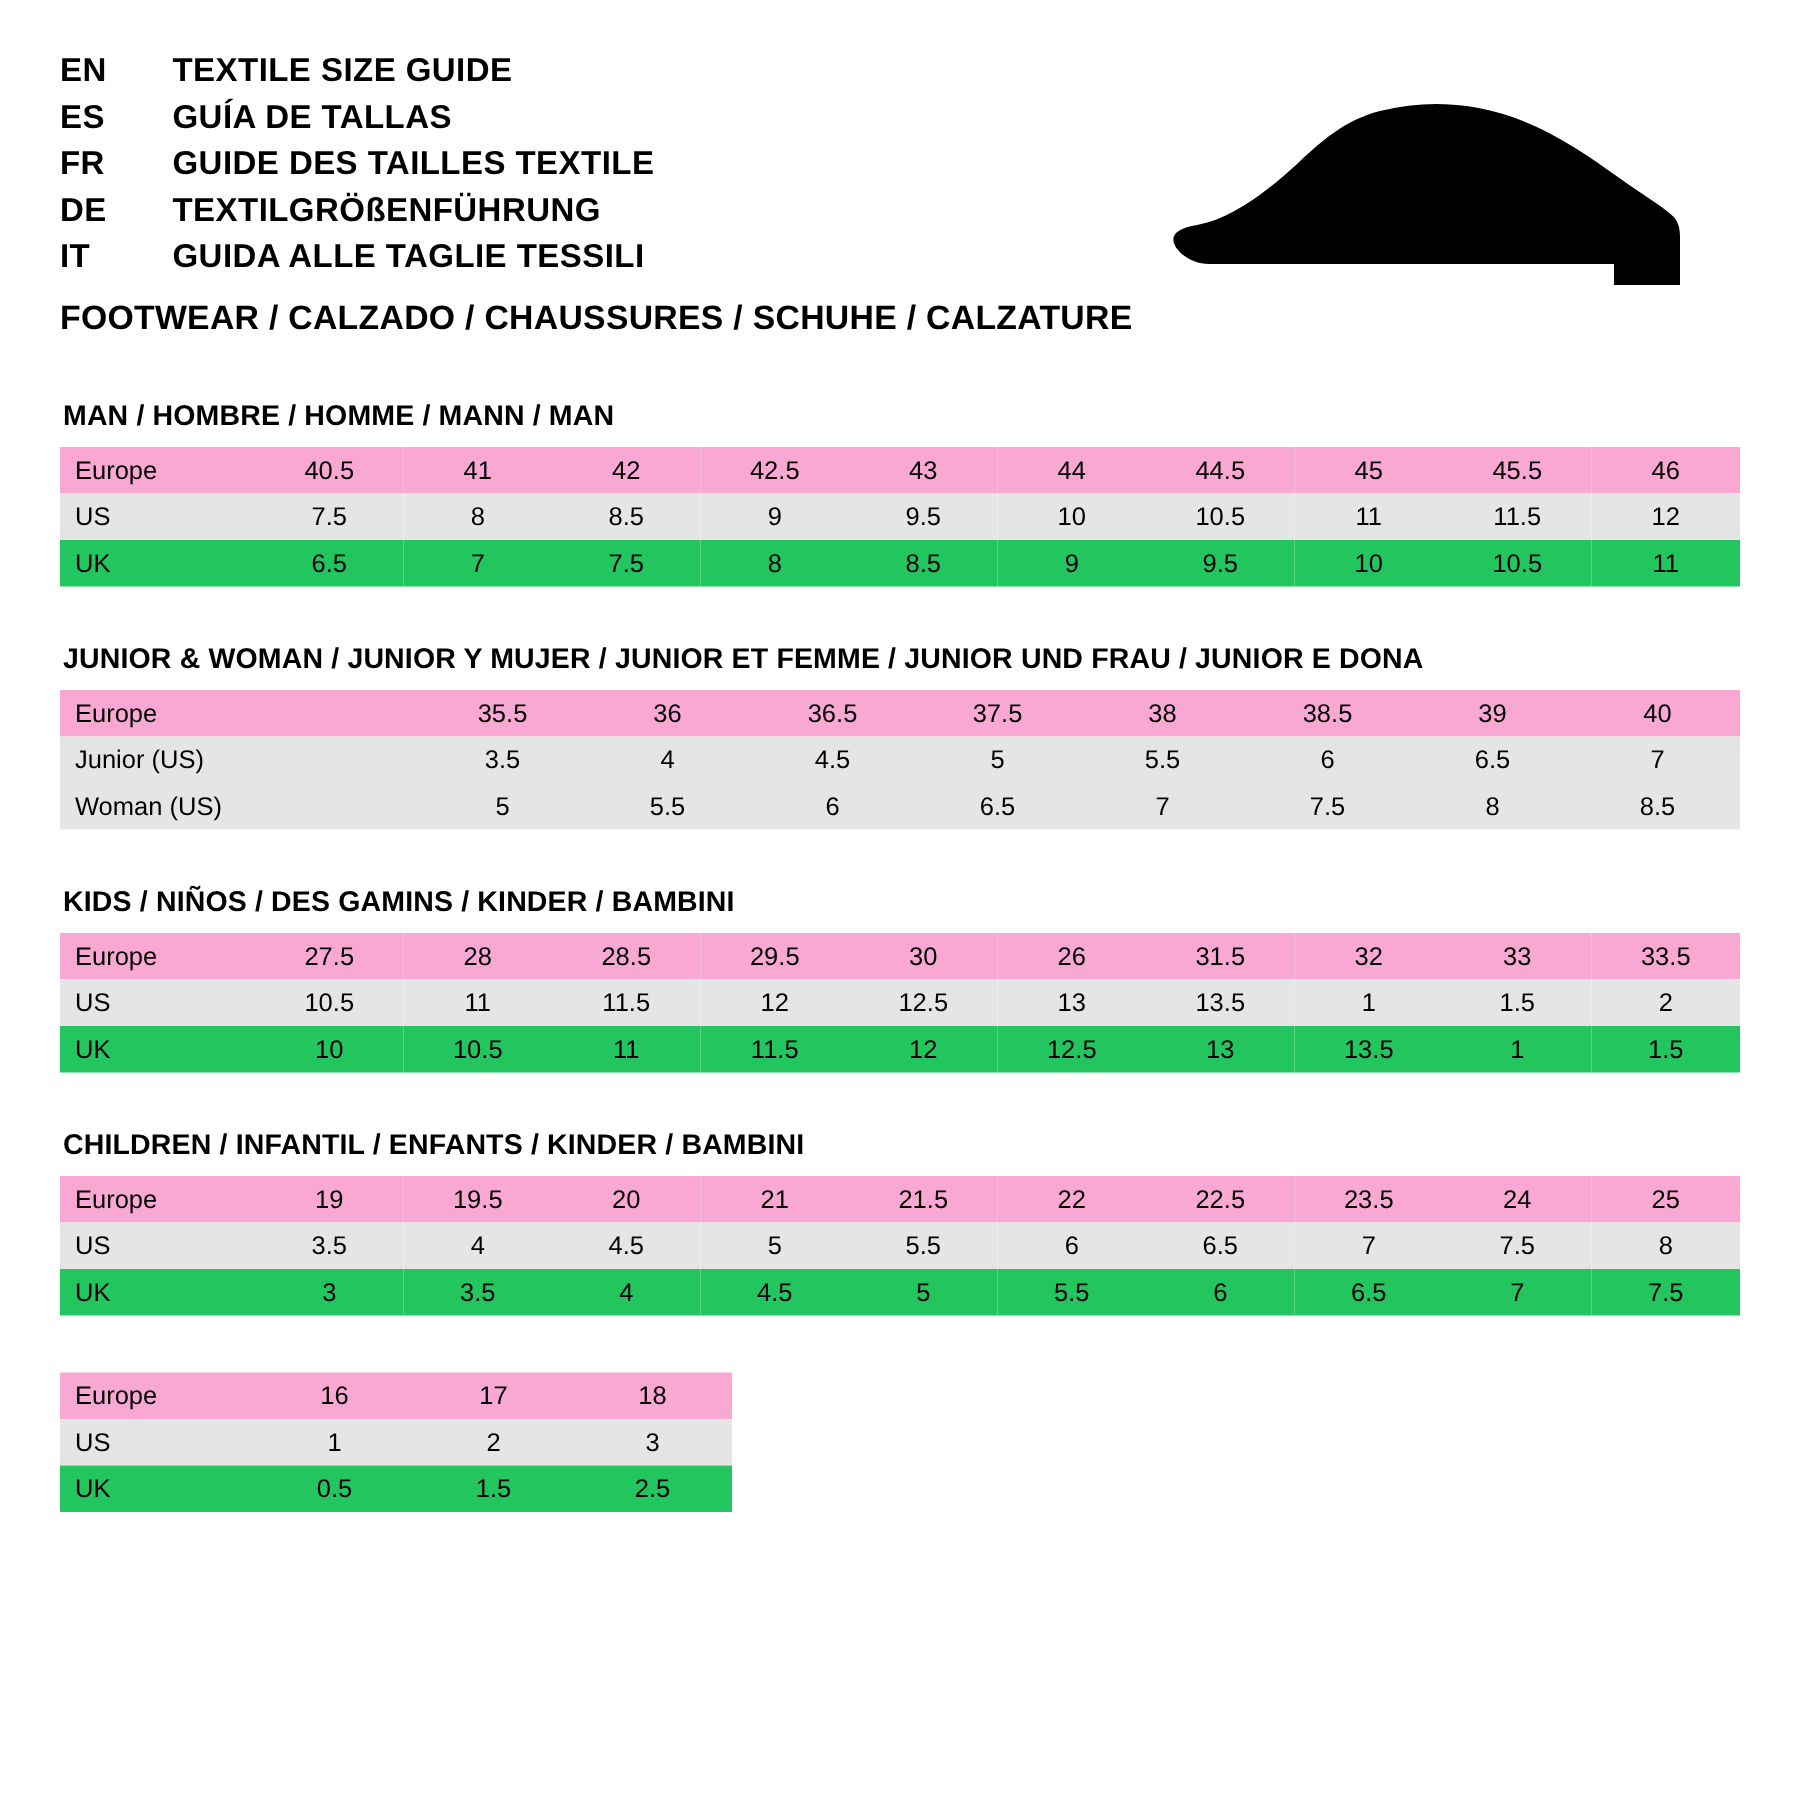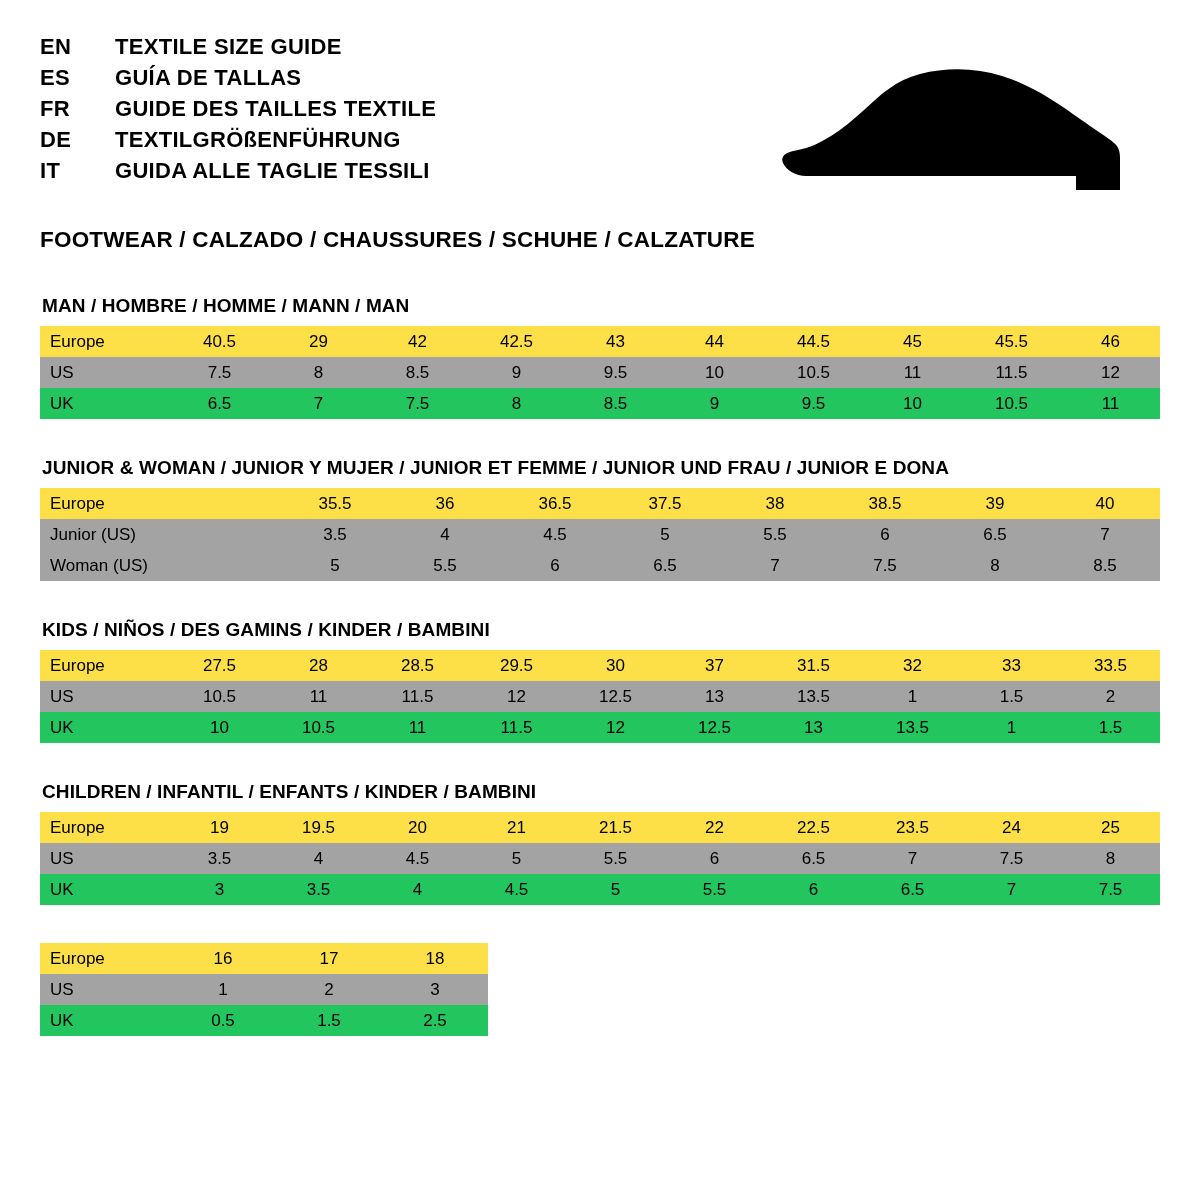--- a/index.html
+++ b/index.html
@@ -58,7 +58,6 @@
   }
 
   .category-title {
-    margin-top: 28px;
     font-size: 22.5px;
     font-weight: bold;
     letter-spacing: 0.2px;

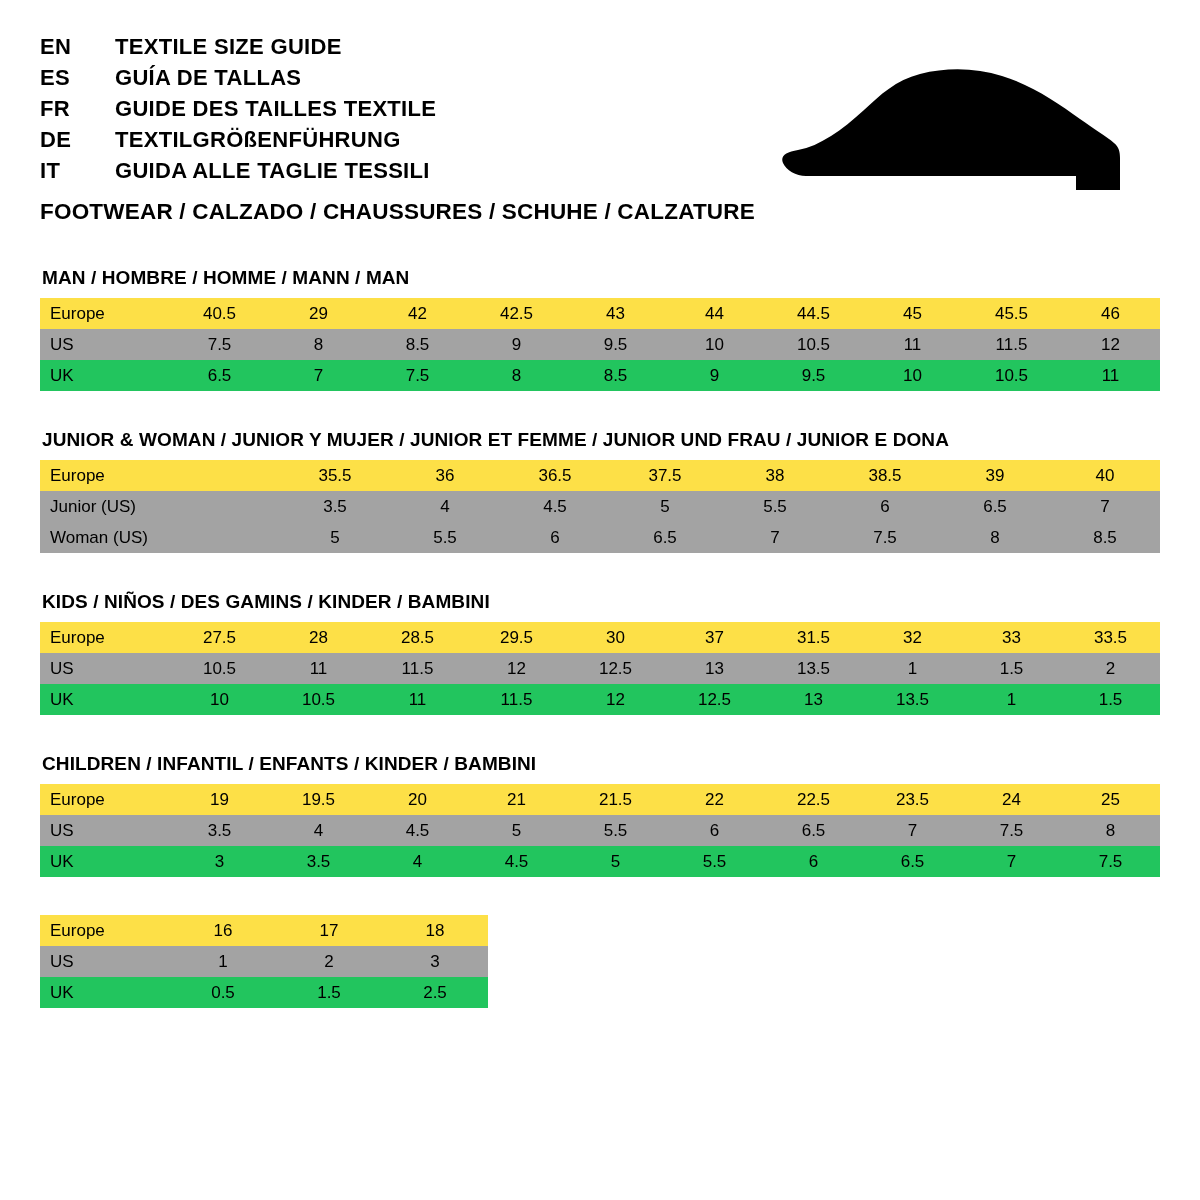--- a/index.html
+++ b/index.html
@@ -93,7 +93,7 @@
     padding-left: 10px;
   }
   tr.head td {
-    background: #fde047;
+    background: #f9a8d4;
   }
   tr.light td {
     background: #a3a3a3;

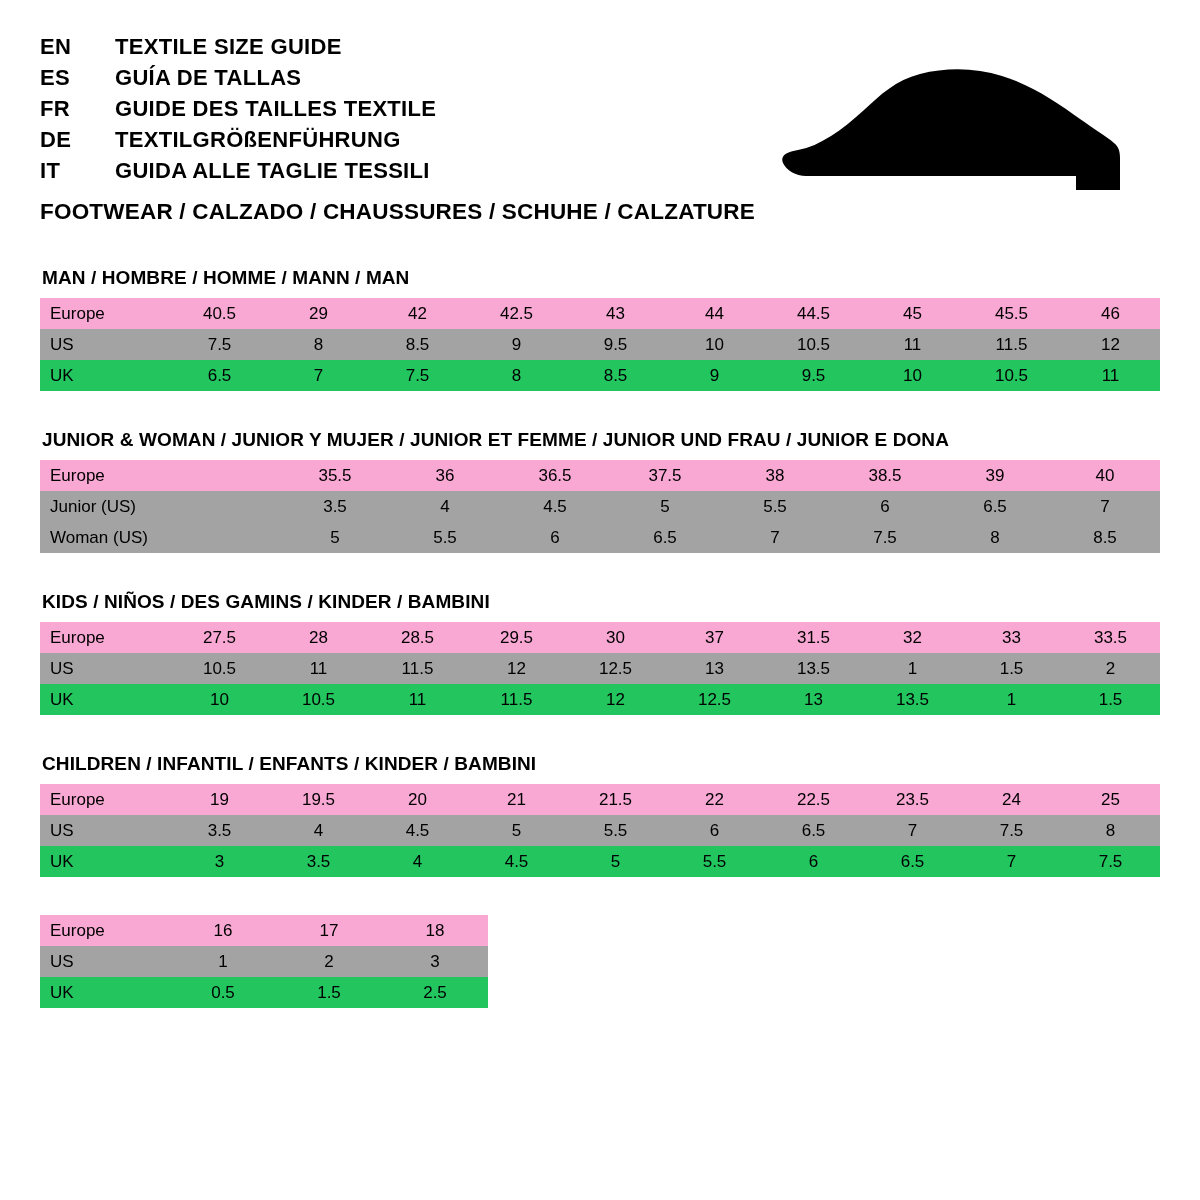--- a/index.html
+++ b/index.html
@@ -170,7 +170,7 @@
         <tr class="head">
           <td class="label">Europe</td>
           <td>40.5</td>
-          <td>29</td>
+          <td>41</td>
           <td>42</td>
           <td>42.5</td>
           <td>43</td>

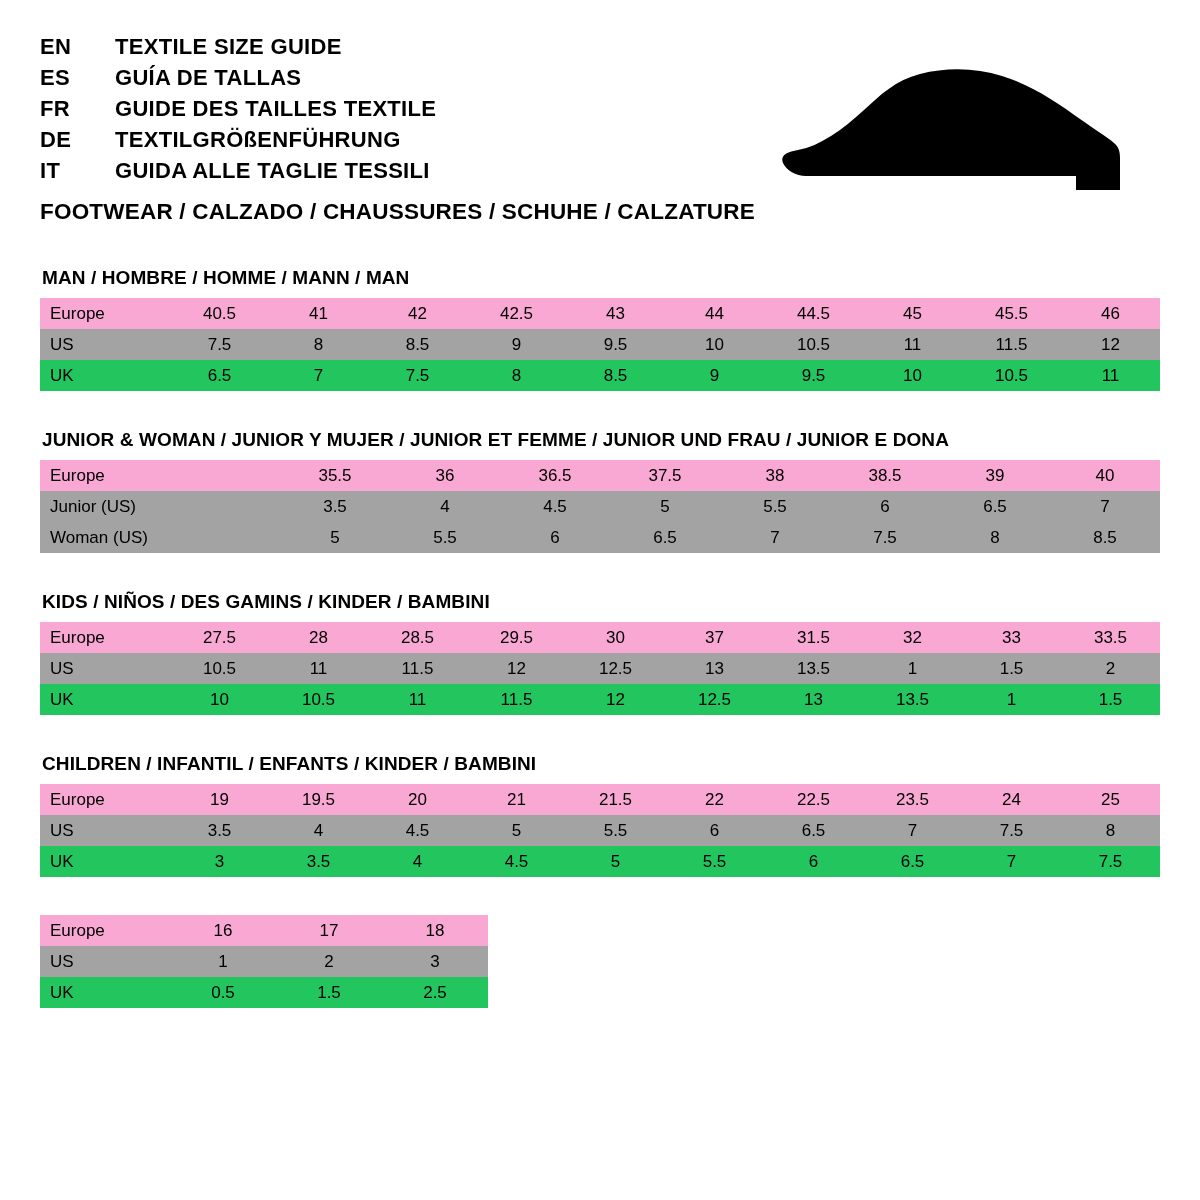--- a/index.html
+++ b/index.html
@@ -96,7 +96,7 @@
     background: #f9a8d4;
   }
   tr.light td {
-    background: #a3a3a3;
+    background: #e5e5e5;
   }
   tr.alt td {
     background: #22c55e;

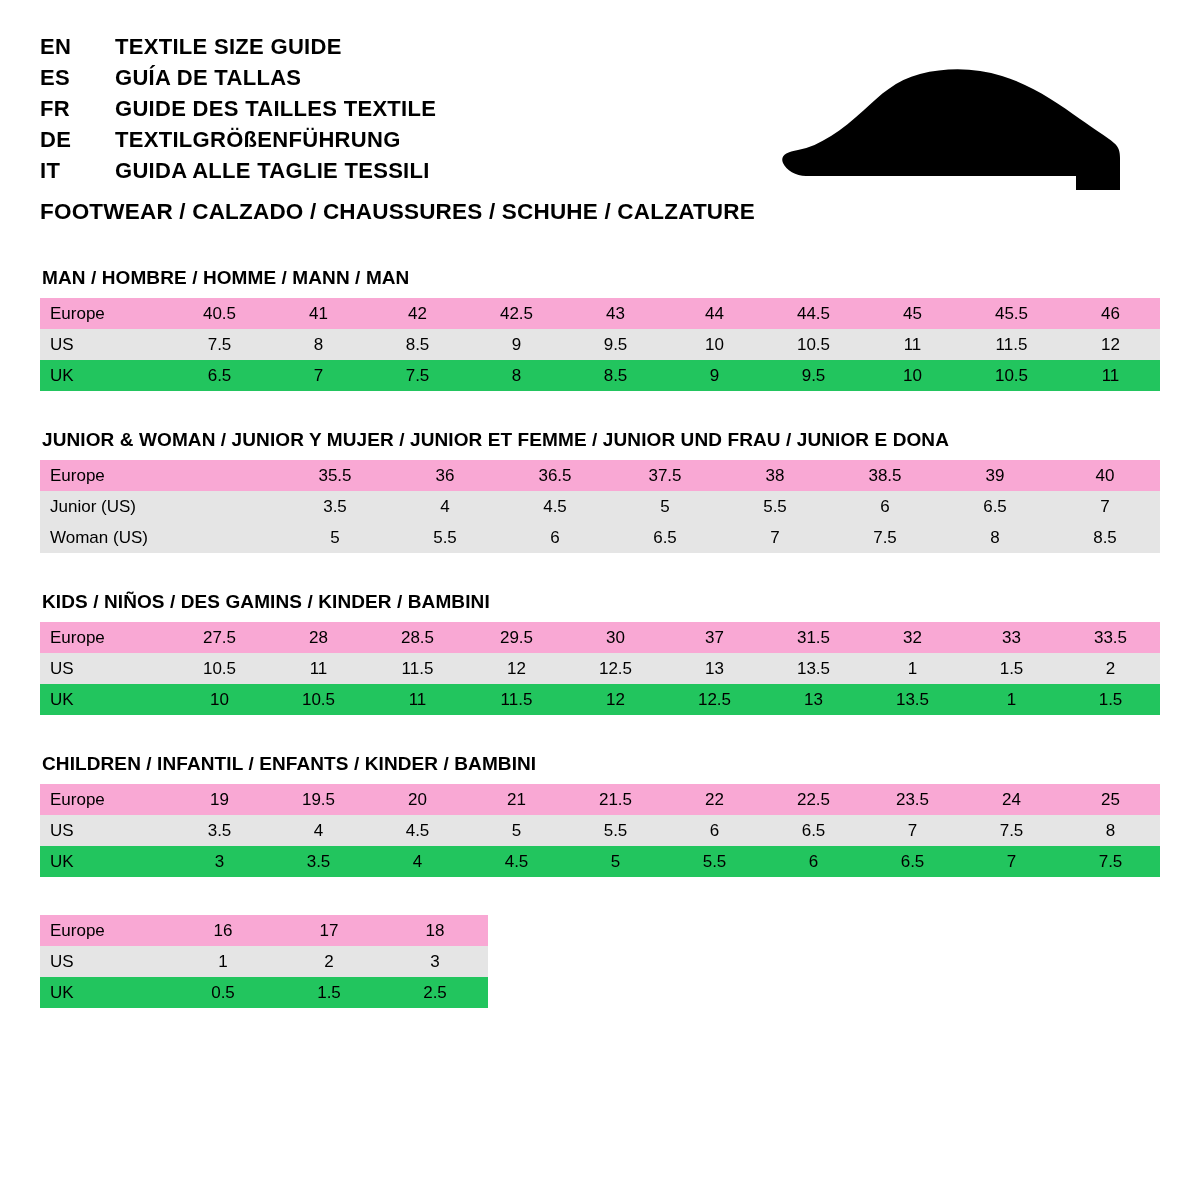--- a/index.html
+++ b/index.html
@@ -294,7 +294,7 @@
           <td>28.5</td>
           <td>29.5</td>
           <td>30</td>
-          <td>37</td>
+          <td>26</td>
           <td>31.5</td>
           <td>32</td>
           <td>33</td>

